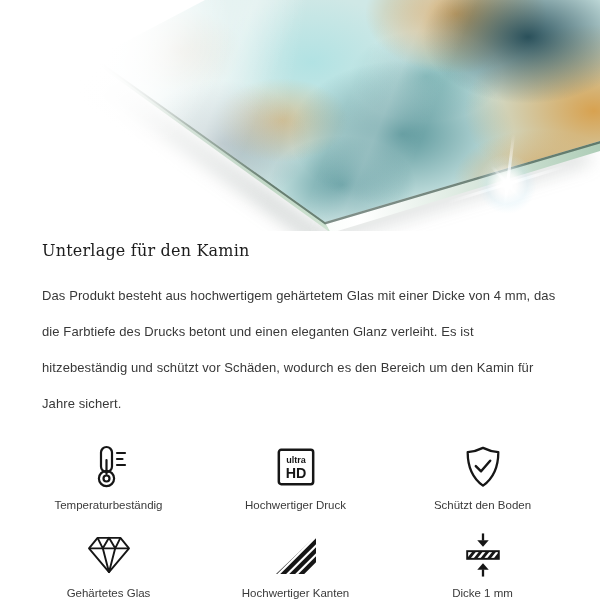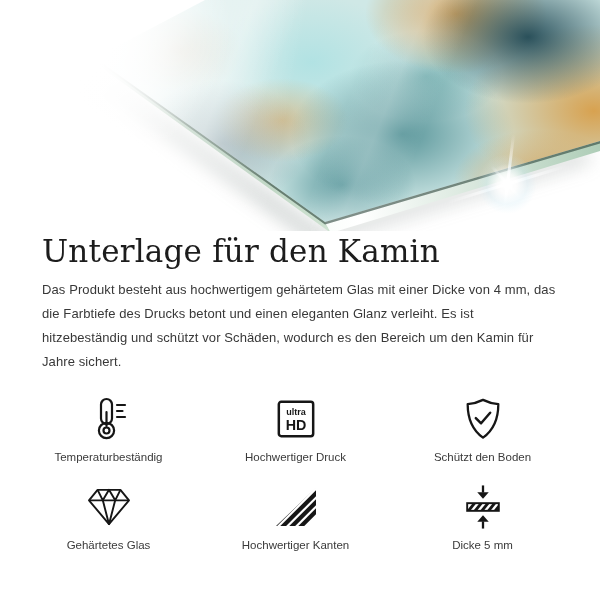--- a/index.html
+++ b/index.html
@@ -59,7 +59,7 @@
   .sparkle .r3{height:48px;top:-24px;transform:rotate(-42deg);opacity:.85;}
   
   h1{margin:4px 0 0 42px;font-family:"DejaVu Serif","Liberation Serif",serif;
-     font-weight:400;font-size:31px;line-height:32px;color:#1c1c1c;letter-spacing:.2px;}
+     font-weight:400;font-size:16px;line-height:32px;color:#1c1c1c;letter-spacing:.2px;}
   h1 span{display:block;}
   .desc{margin:11px 42px 0 42px;width:516px;font-size:13px;line-height:24px;
         color:#383838;letter-spacing:.1px;}

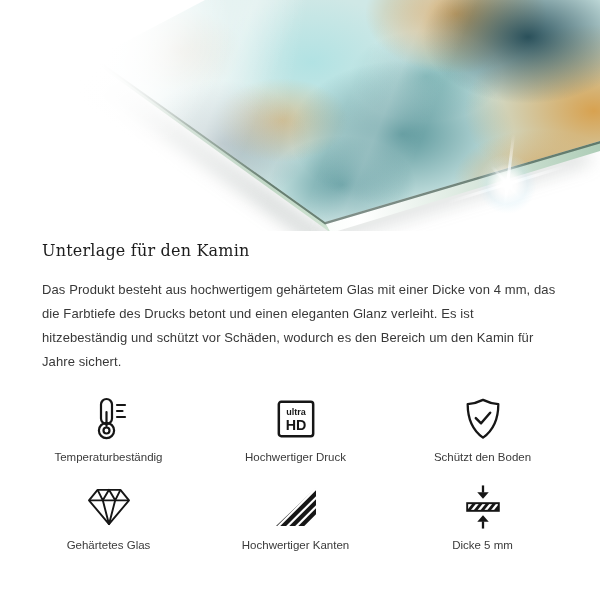--- a/index.html
+++ b/index.html
@@ -61,7 +61,7 @@
   h1{margin:4px 0 0 42px;font-family:"DejaVu Serif","Liberation Serif",serif;
      font-weight:400;font-size:16px;line-height:32px;color:#1c1c1c;letter-spacing:.2px;}
   h1 span{display:block;}
-  .desc{margin:11px 42px 0 42px;width:516px;font-size:13px;line-height:24px;
+  .desc{margin:11px 42px 0 42px;width:516px;font-size:13px;line-height:36px;
         color:#383838;letter-spacing:.1px;}
   
   .features{margin:23px 24px 0 15px;display:grid;grid-template-columns:repeat(3,1fr);

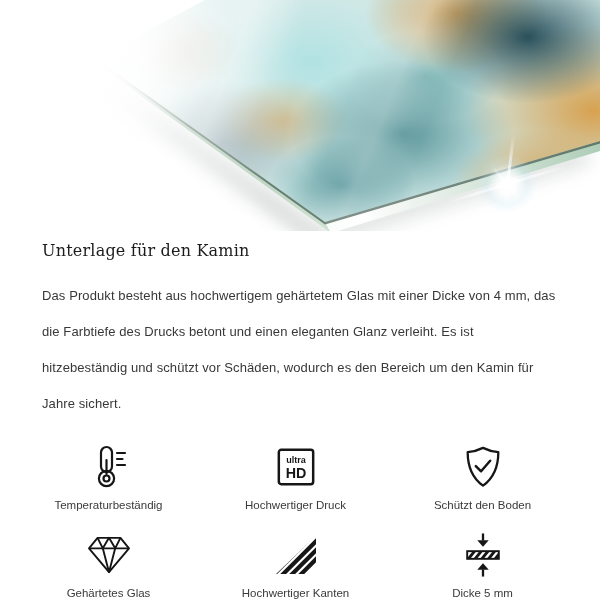--- a/index.html
+++ b/index.html
@@ -193,7 +193,7 @@
         </g>
       </svg>
     </div>
-    <span class="label">Dicke 5 mm</span>
+    <span class="label">Dicke 1 mm</span>
   </div>
 
 </div>

